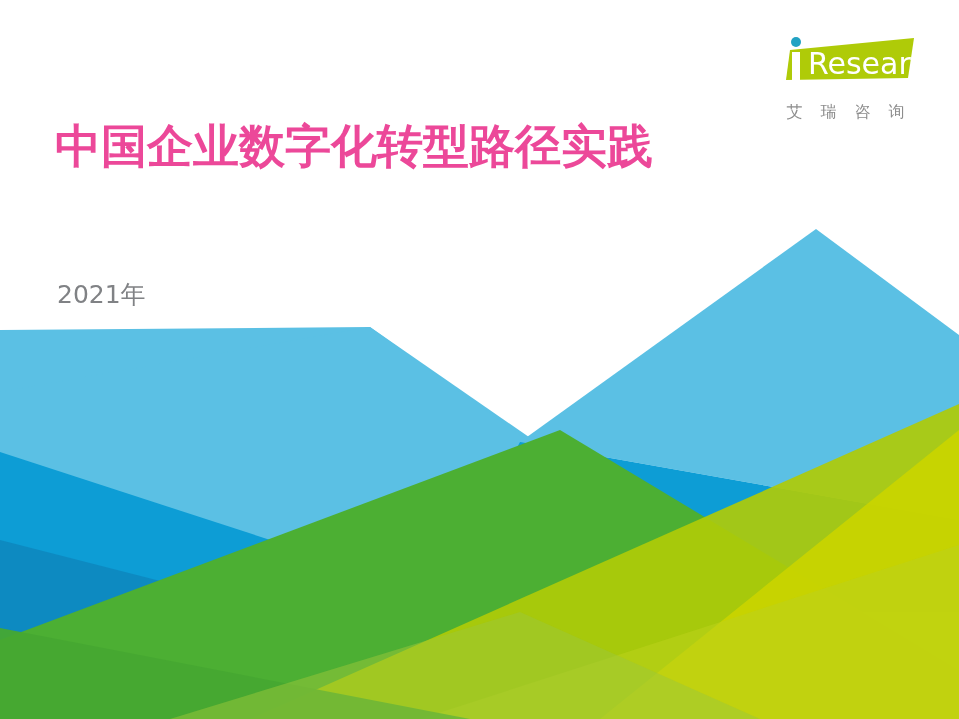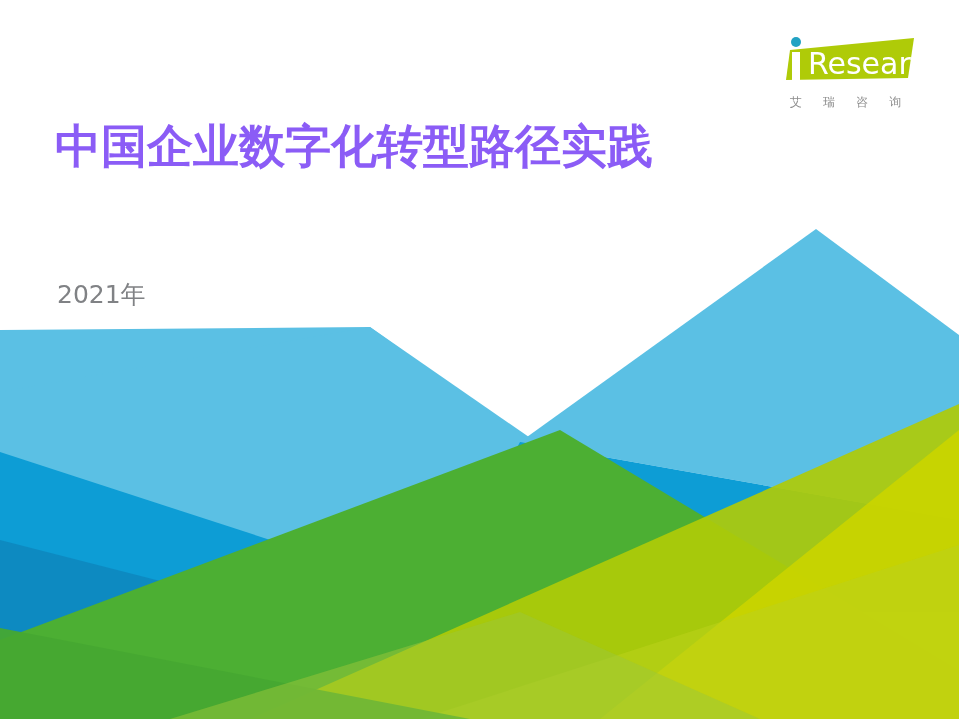--- a/index.html
+++ b/index.html
@@ -38,14 +38,14 @@
   }
   #logo-mark svg { display:block; }
   #logo-sub {
-    margin-top:4px;
+    margin-top:12px;
     text-align:center;
     width:150px;
     margin-left:6px;
-    font-size:12px;
+    font-size:16px;
     letter-spacing:7px;
     color:#8d8d8d;
-    font-family:Liberation Mono, monospace;
+    font-family:Liberation Serif, serif;
     white-space:nowrap;
   }
 

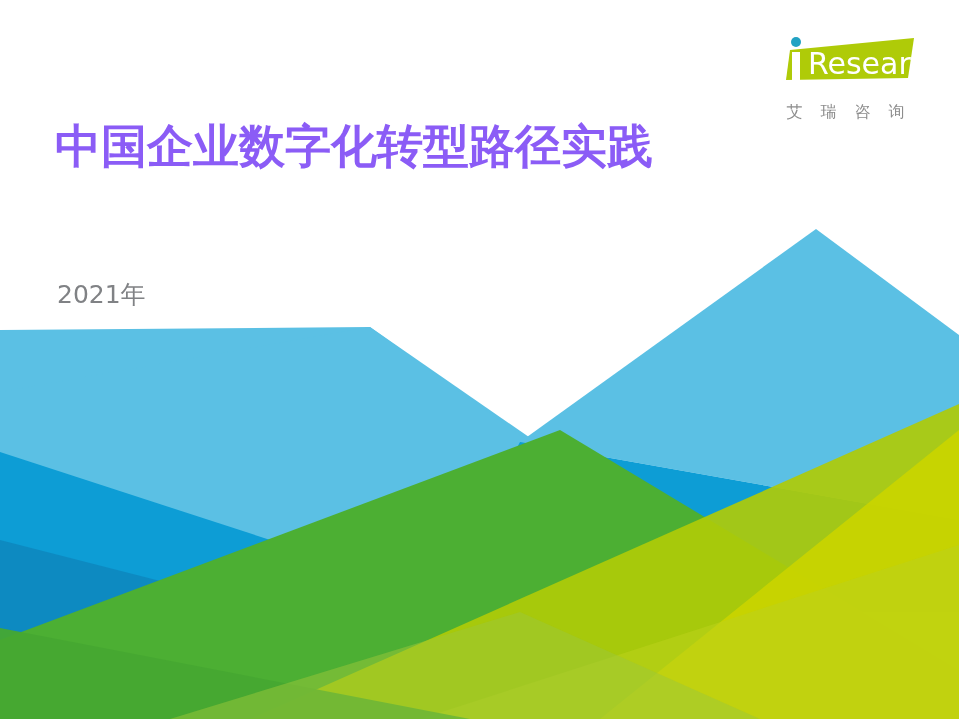--- a/index.html
+++ b/index.html
@@ -60,7 +60,7 @@
     font-size:46px;
     line-height:57px;
     font-weight:bold;
-    color:#8b5cf6;
+    color:#ec4899;
     letter-spacing:0px;
     font-family:"DejaVu Sans","Liberation Sans",sans-serif;
     white-space:nowrap;

